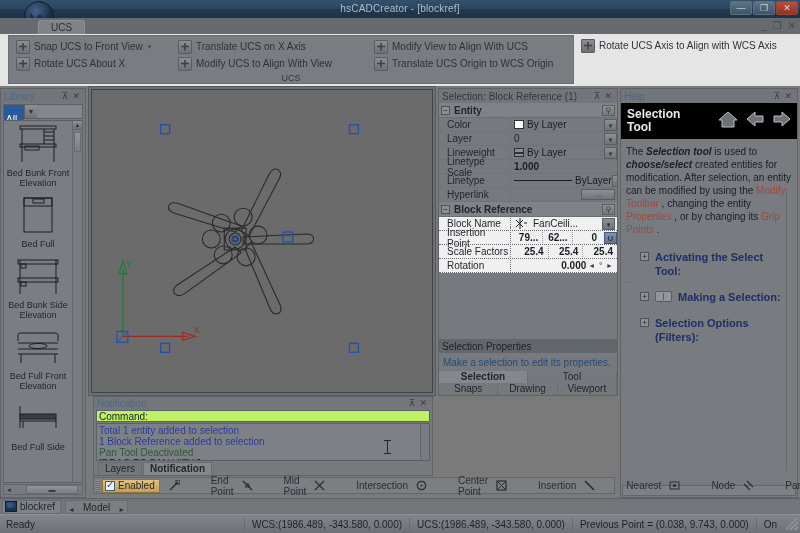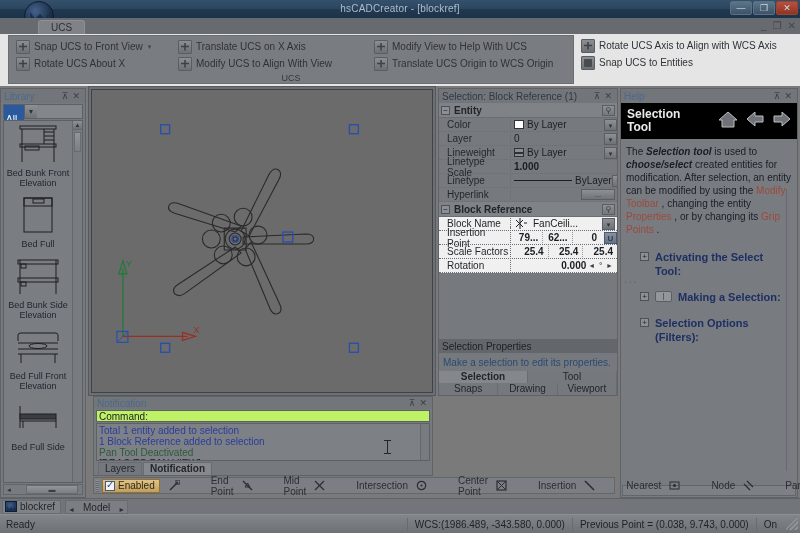--- a/index.html
+++ b/index.html
@@ -531,7 +531,7 @@
         <div class="rb-col" style="left:362px; width:210px;">
           <div class="rb-item">
             <span class="rb-ico"></span>
-            <span class="rb-label">Modify View to Help With UCS</span>
+            <span class="rb-label">Modify View to Align With UCS</span>
           </div>
           <div class="rb-item">
             <span class="rb-ico"></span>

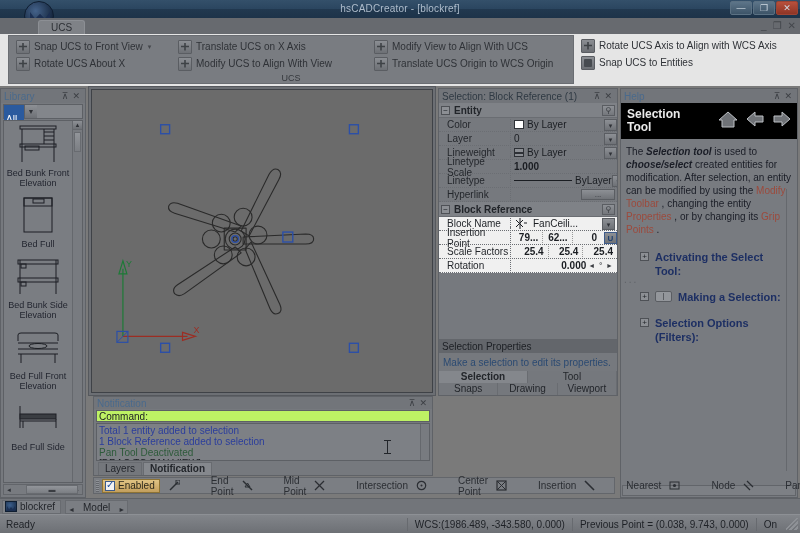--- a/index.html
+++ b/index.html
@@ -546,10 +546,6 @@
         <div class="rb-item">
           <span class="rb-ico"></span>
           <span class="rb-label">Rotate UCS Axis to Align with WCS Axis</span>
-        </div>
-        <div class="rb-item">
-          <span class="rb-ico plain"></span>
-          <span class="rb-label">Snap UCS to Entities</span>
         </div>
       </div>
     </div>

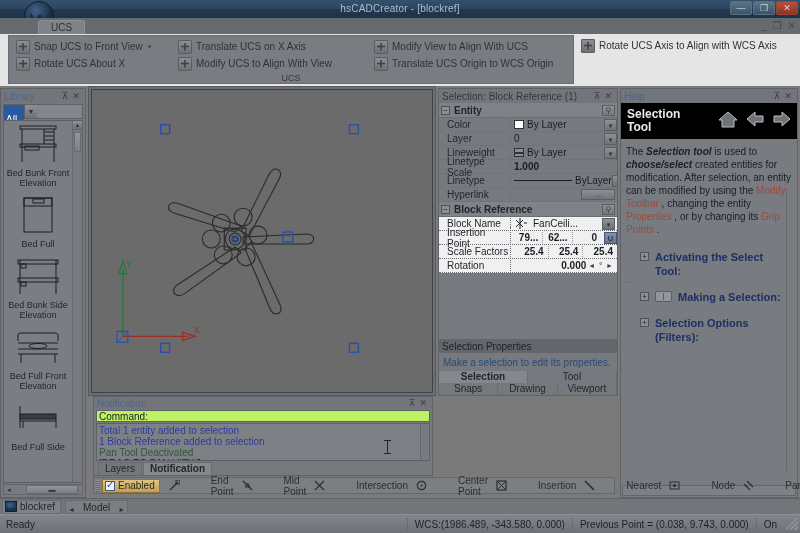--- a/index.html
+++ b/index.html
@@ -1002,6 +1002,7 @@
   <div class="statusbar">
     <span class="status-ready">Ready</span>
     <span class="status-cell">WCS:(1986.489, -343.580, 0.000)</span>
+    <span class="status-cell">UCS:(1986.489, -343.580, 0.000)</span>
     <span class="status-cell">Previous Point = (0.038, 9.743, 0.000)</span>
     <span class="status-cell">On</span>
     <span class="status-grip"></span>

